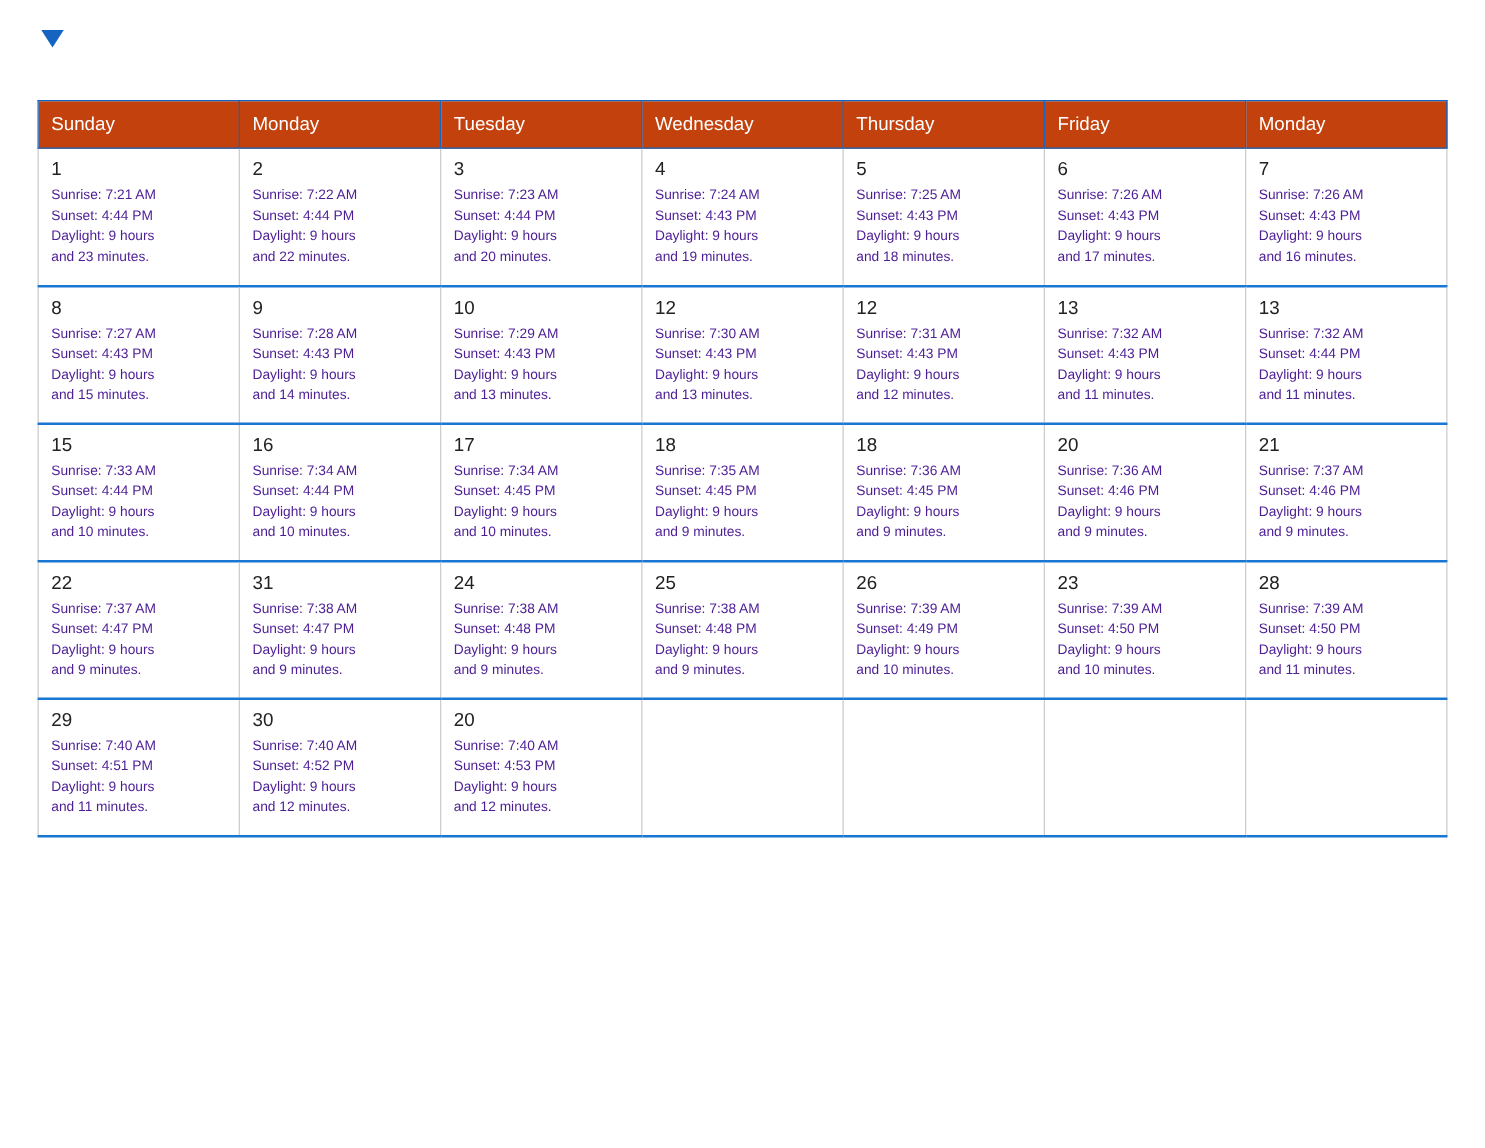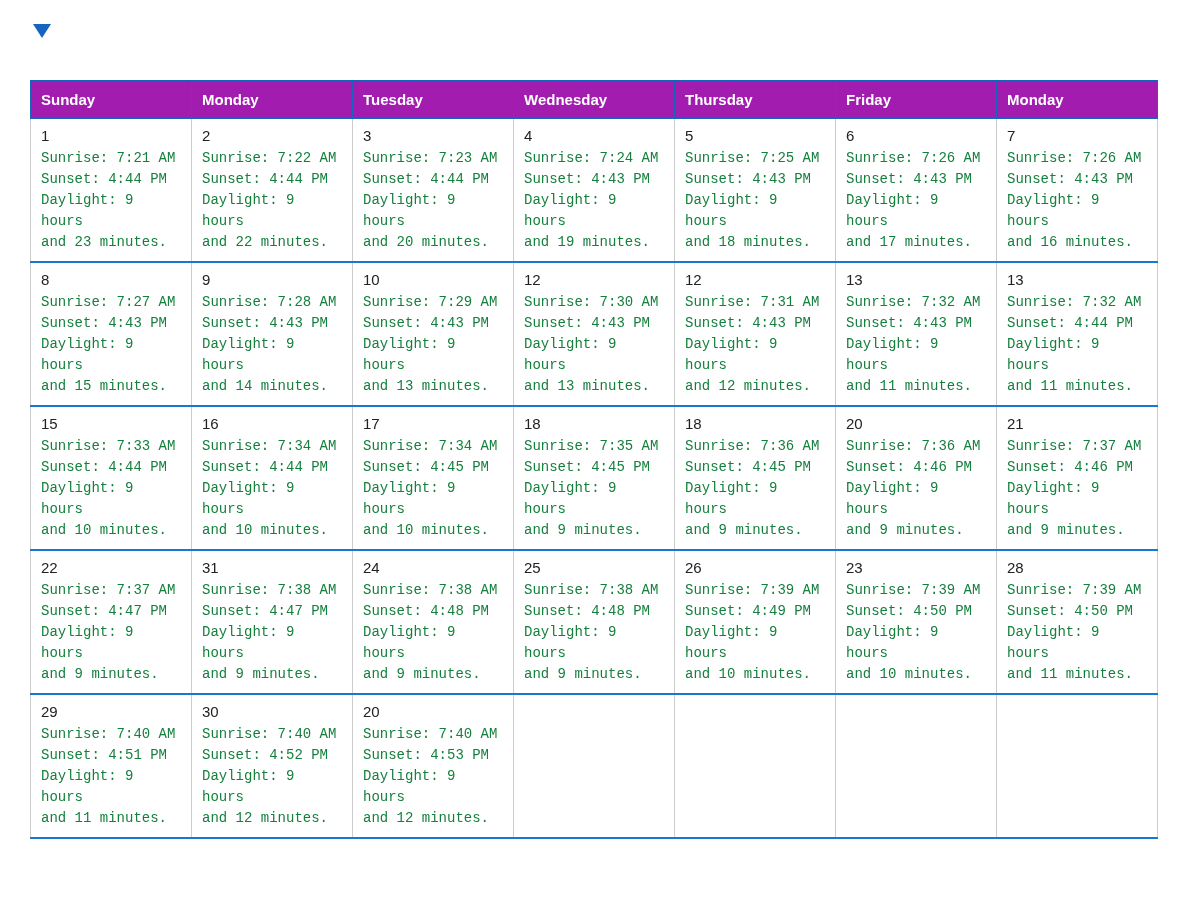--- a/index.html
+++ b/index.html
@@ -57,12 +57,12 @@
       margin-top: 10px;
     }
     .calendar th {
-      background-color: #a21caf;
+      background-color: #c2410c;
       color: #fff;
       text-align: left;
       padding: 10px 10px;
       font-size: 15px;
-      font-weight: bold;
+      font-weight: normal;
       border: 1px solid #1565c0;
     }
     .calendar td {

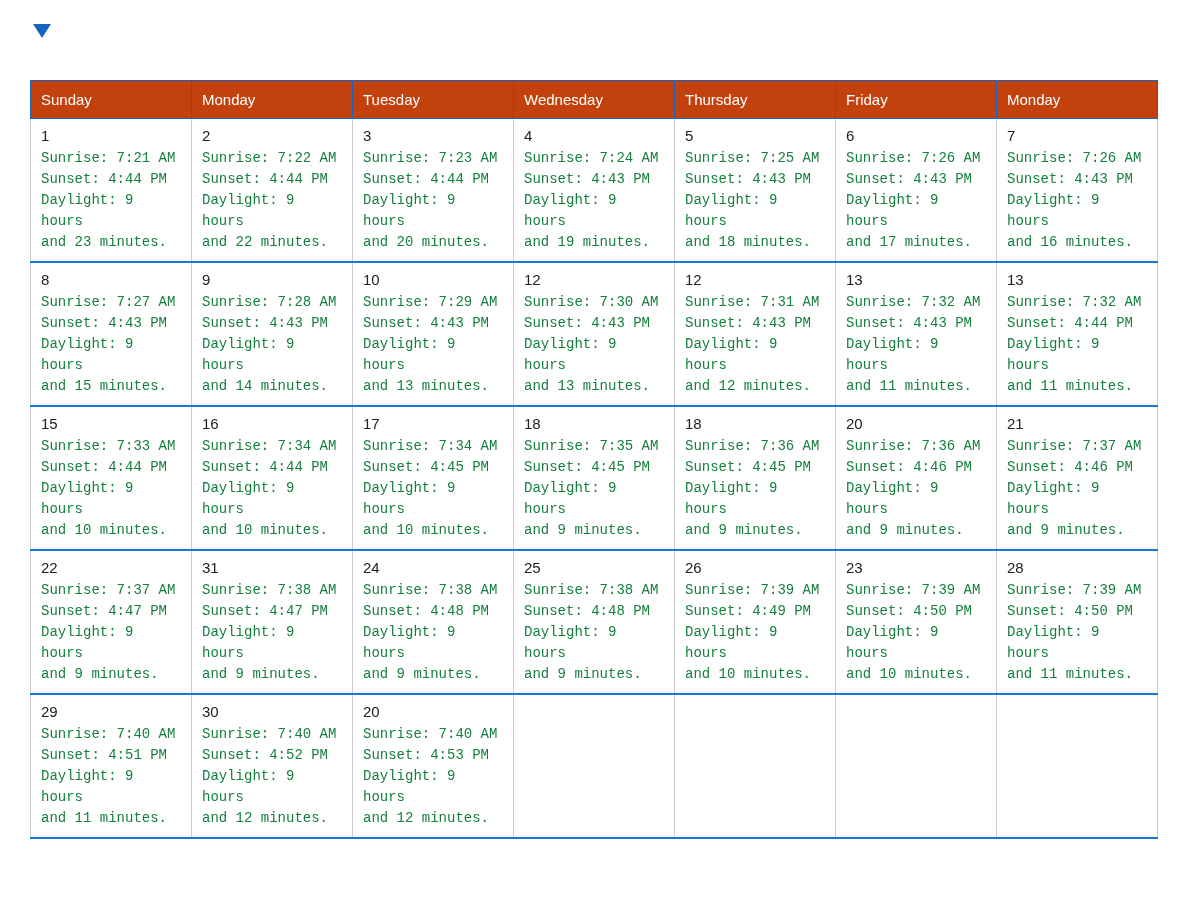--- a/index.html
+++ b/index.html
@@ -83,10 +83,9 @@
       display: block;
     }
     .day-info {
-      font-size: 14px;
-      color: #15803d;
+      font-size: 11px;
+      color: #4c1d95;
       line-height: 1.5;
-      font-family: Liberation Mono, monospace;
     }
     .empty-cell {
       background: #fff;

